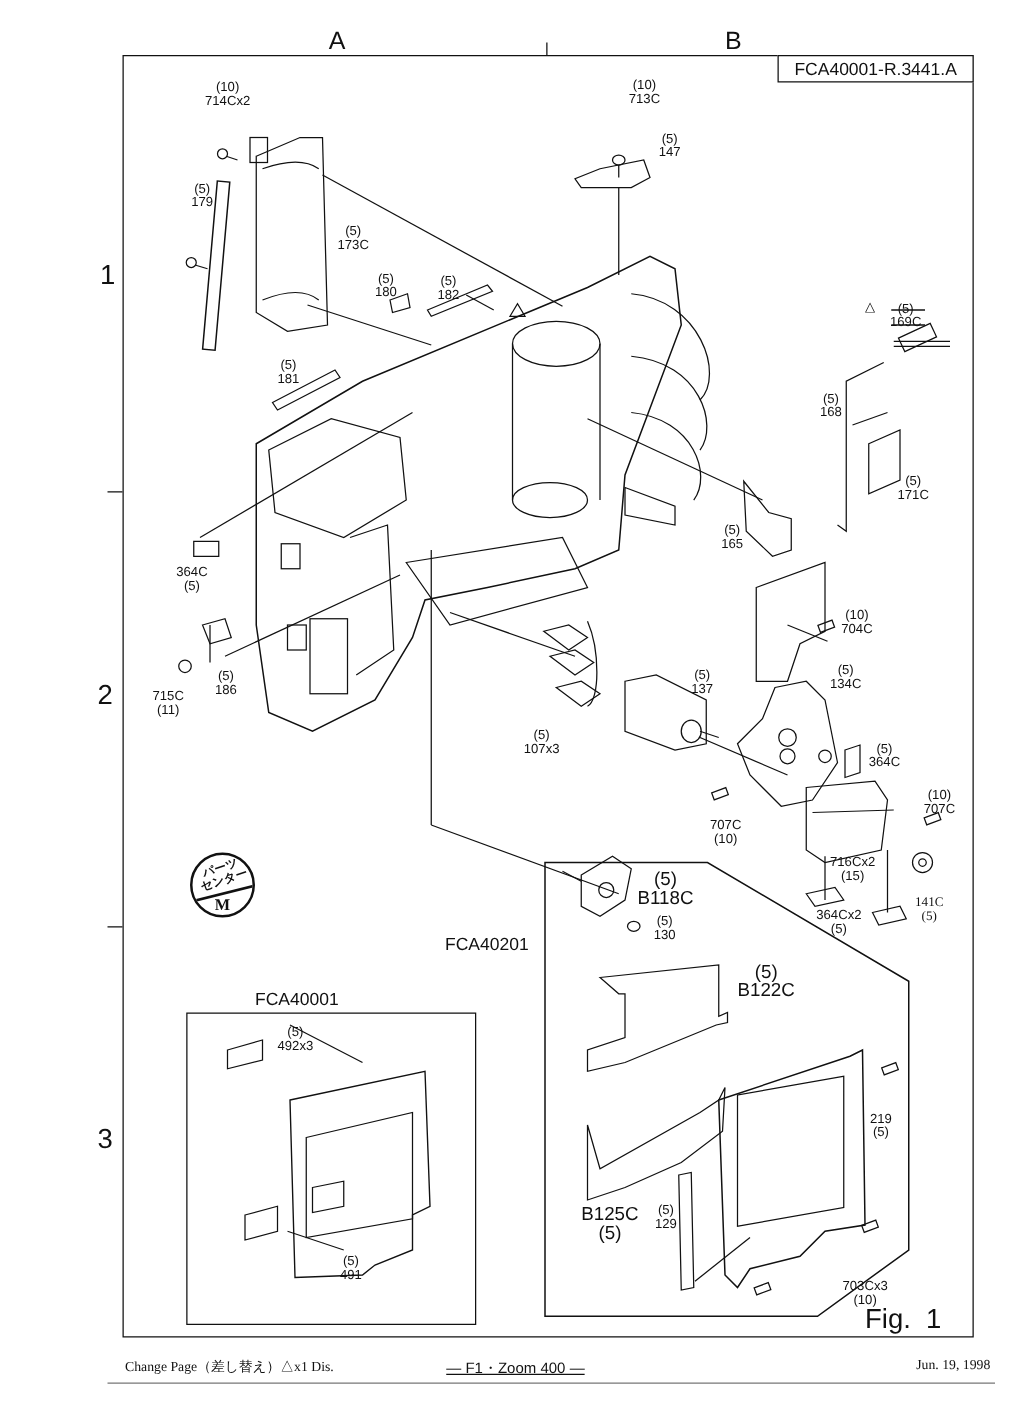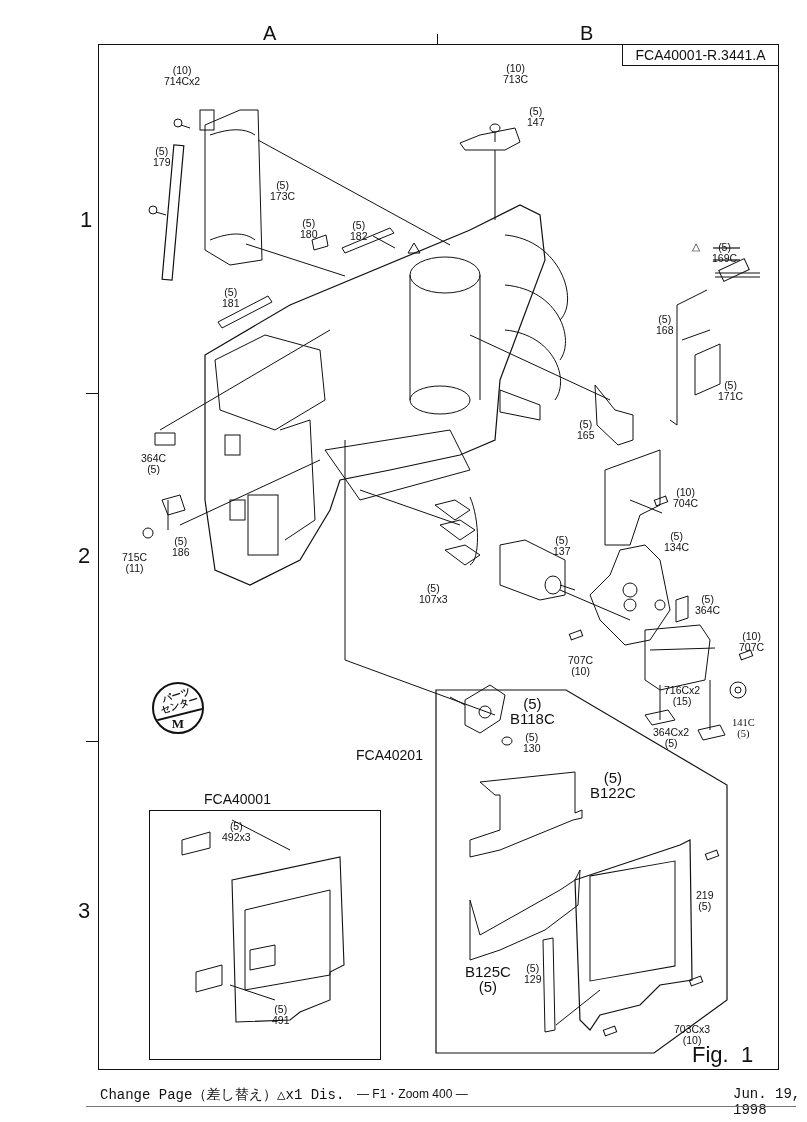--- a/index.html
+++ b/index.html
@@ -13,7 +13,7 @@
   .docid{position:absolute;left:622px;top:44px;width:157px;height:22px;border:1.3px solid #111;box-sizing:border-box;font-size:14px;line-height:20px;text-align:center;background:#fff;}
   .subframe{position:absolute;border:1.2px solid #111;box-sizing:border-box;}
   .fig{position:absolute;left:692px;top:1042px;font-size:22px;}
-  .footer{position:absolute;top:1086px;font-family:Liberation Mono, monospace;font-size:14px;}
+  .footer{position:absolute;top:1086px;font-family:Liberation Serif, serif;font-size:11px;}
   .footer.mid{font-family:"Liberation Sans",sans-serif;font-size:12px;}
   .stamp{position:absolute;left:152px;top:682px;width:52px;height:52px;border:2.5px solid #111;border-radius:50%;box-sizing:border-box;overflow:hidden;}
   .stamp .top{position:absolute;left:0;right:0;top:6px;font-size:9.5px;line-height:10px;text-align:center;transform:rotate(-18deg);font-weight:bold;}

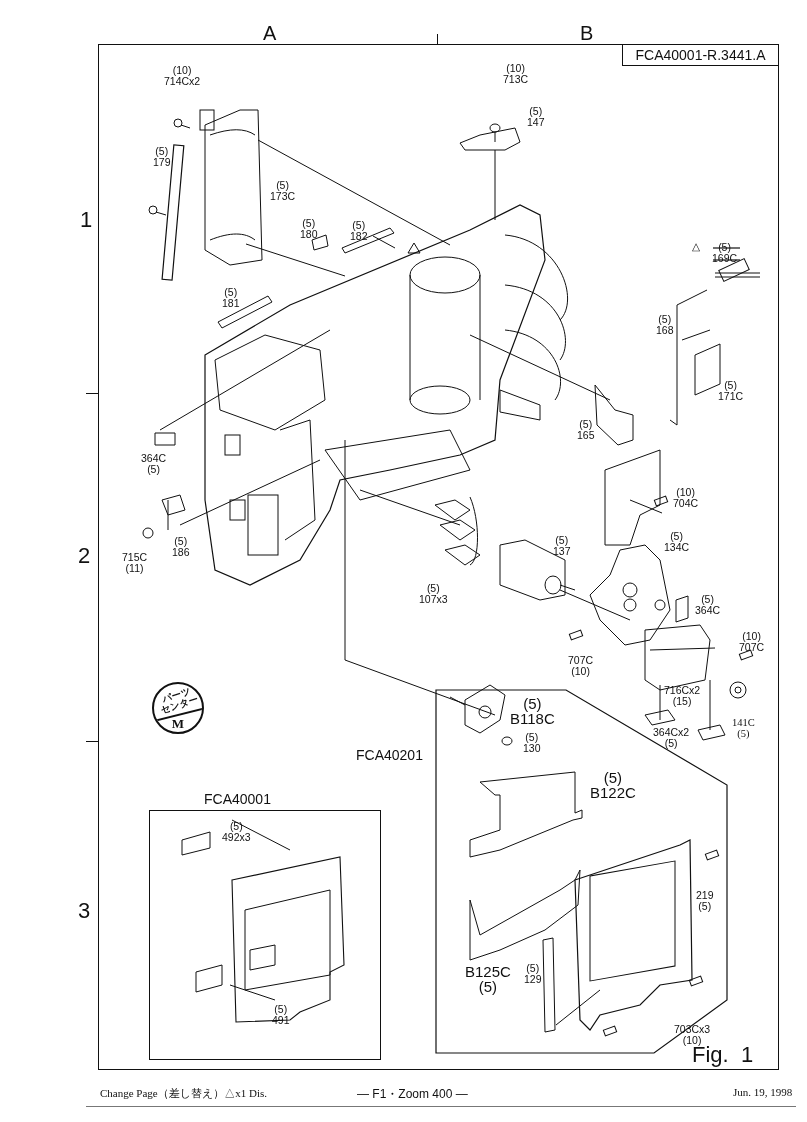--- a/index.html
+++ b/index.html
@@ -263,7 +263,7 @@
 <div class="fig" style="white-space:pre;">Fig.  1</div>
 
 <div class="footer" style="left:100px;">Change Page（差し替え）△x1 Dis.</div>
-<div class="footer mid" style="left:357px;">— F1・Zoom 400 —</div>
+<div class="footer mid" style="left:357px;text-decoration:underline;">— F1・Zoom 400 —</div>
 <div class="footer" style="left:733px;">Jun. 19, 1998</div>
 <div class="bottom-rule"></div>
 

